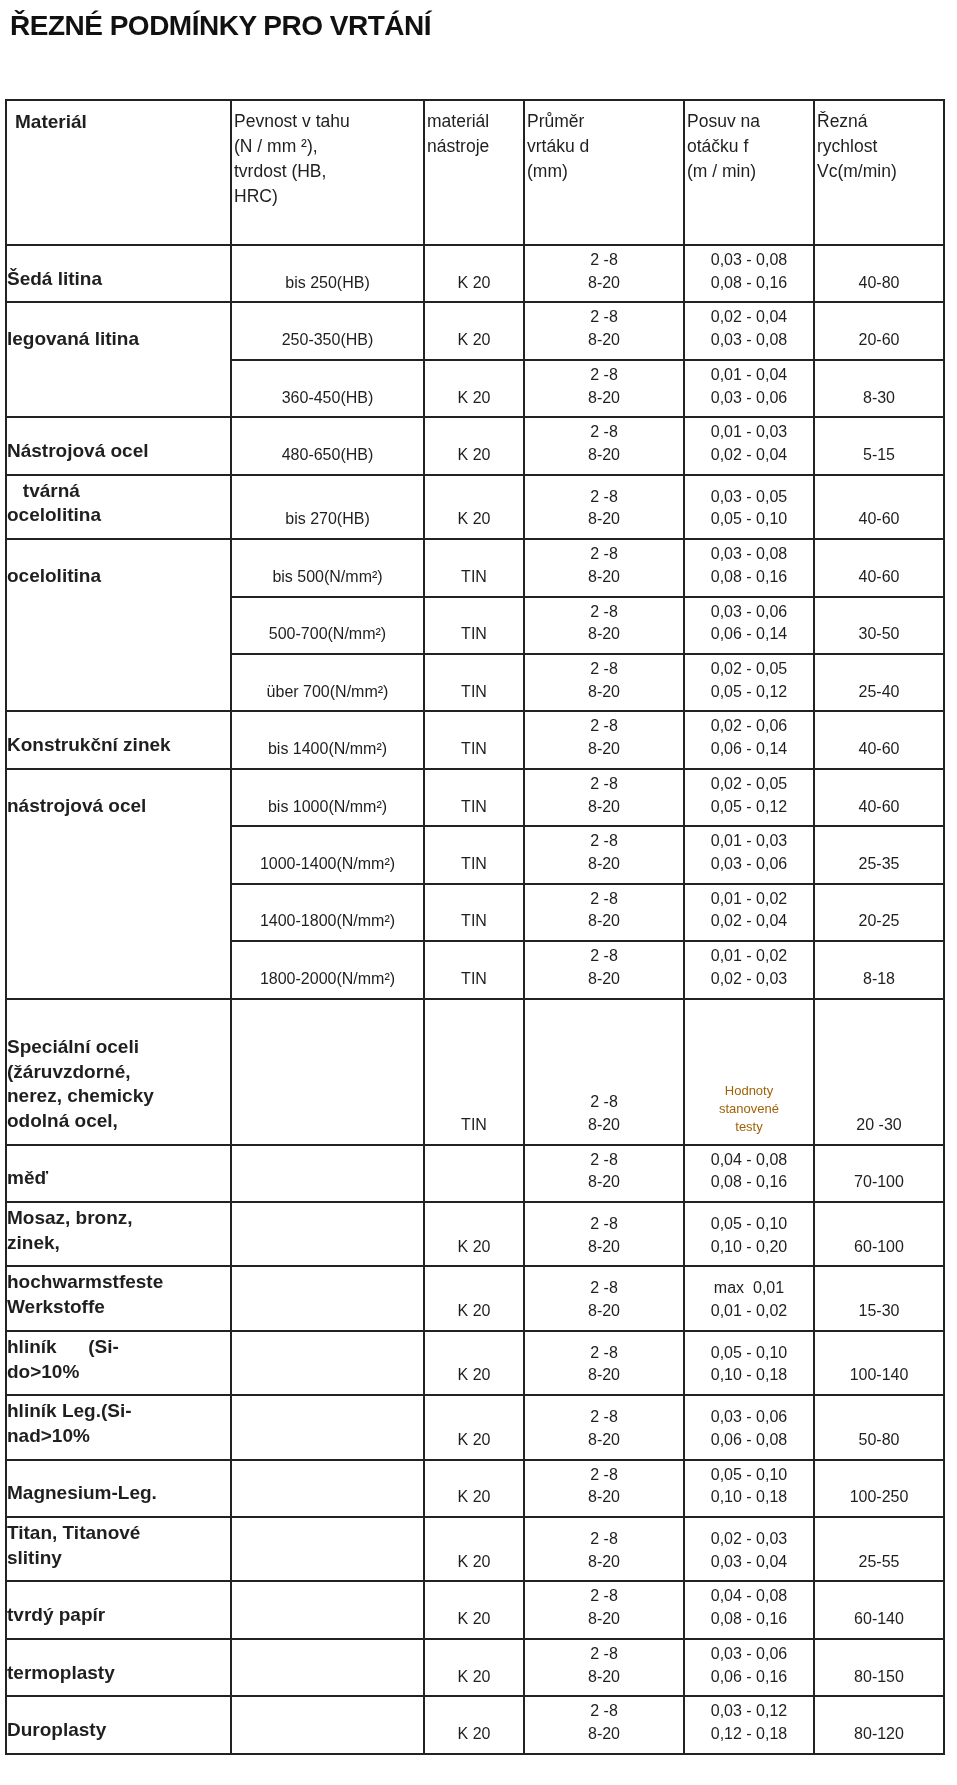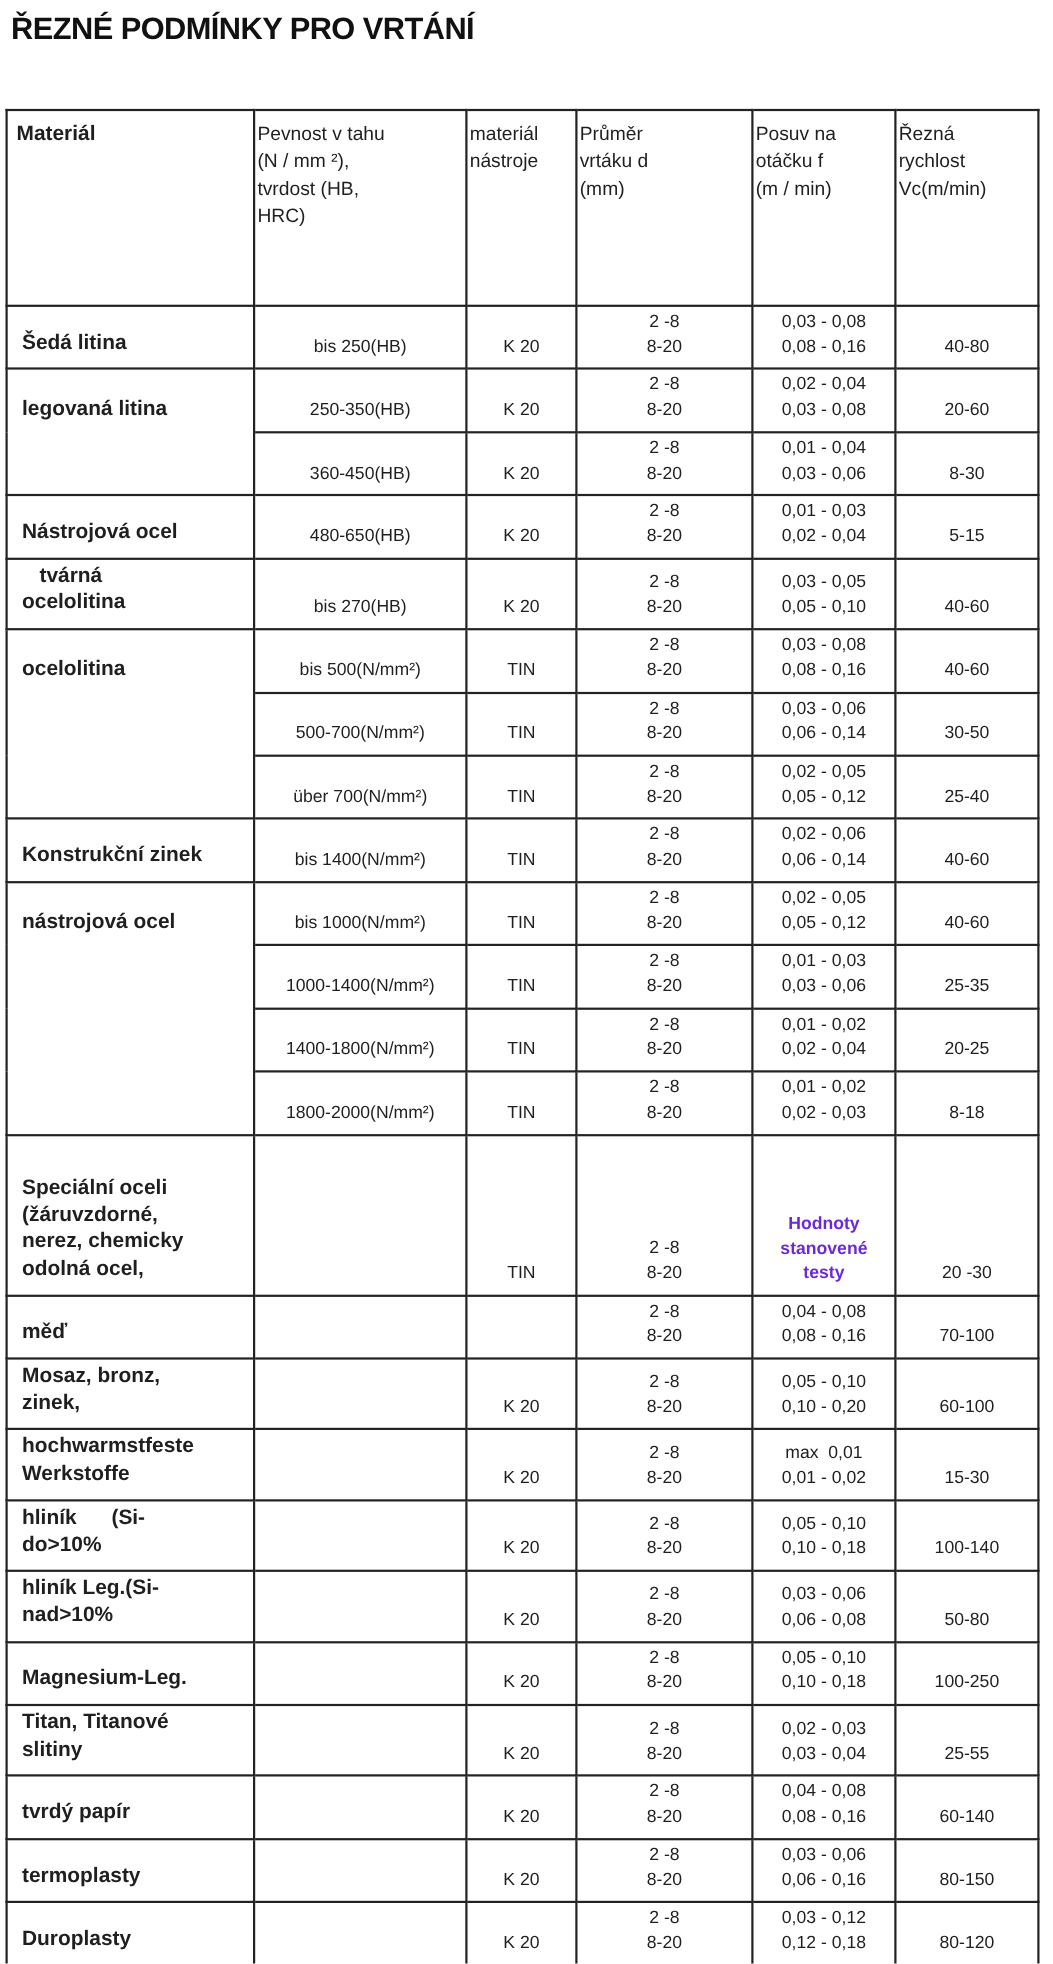--- a/index.html
+++ b/index.html
@@ -22,7 +22,7 @@
     white-space:pre-wrap;
     overflow:hidden;
   }
-  table.cut thead tr{height:178px;}
+  table.cut thead tr{height:145px;}
   table.cut th{
     vertical-align:top;font-weight:normal;font-size:17.5px;
     text-align:left;padding:8px 2px 4px 2px;line-height:1.42;

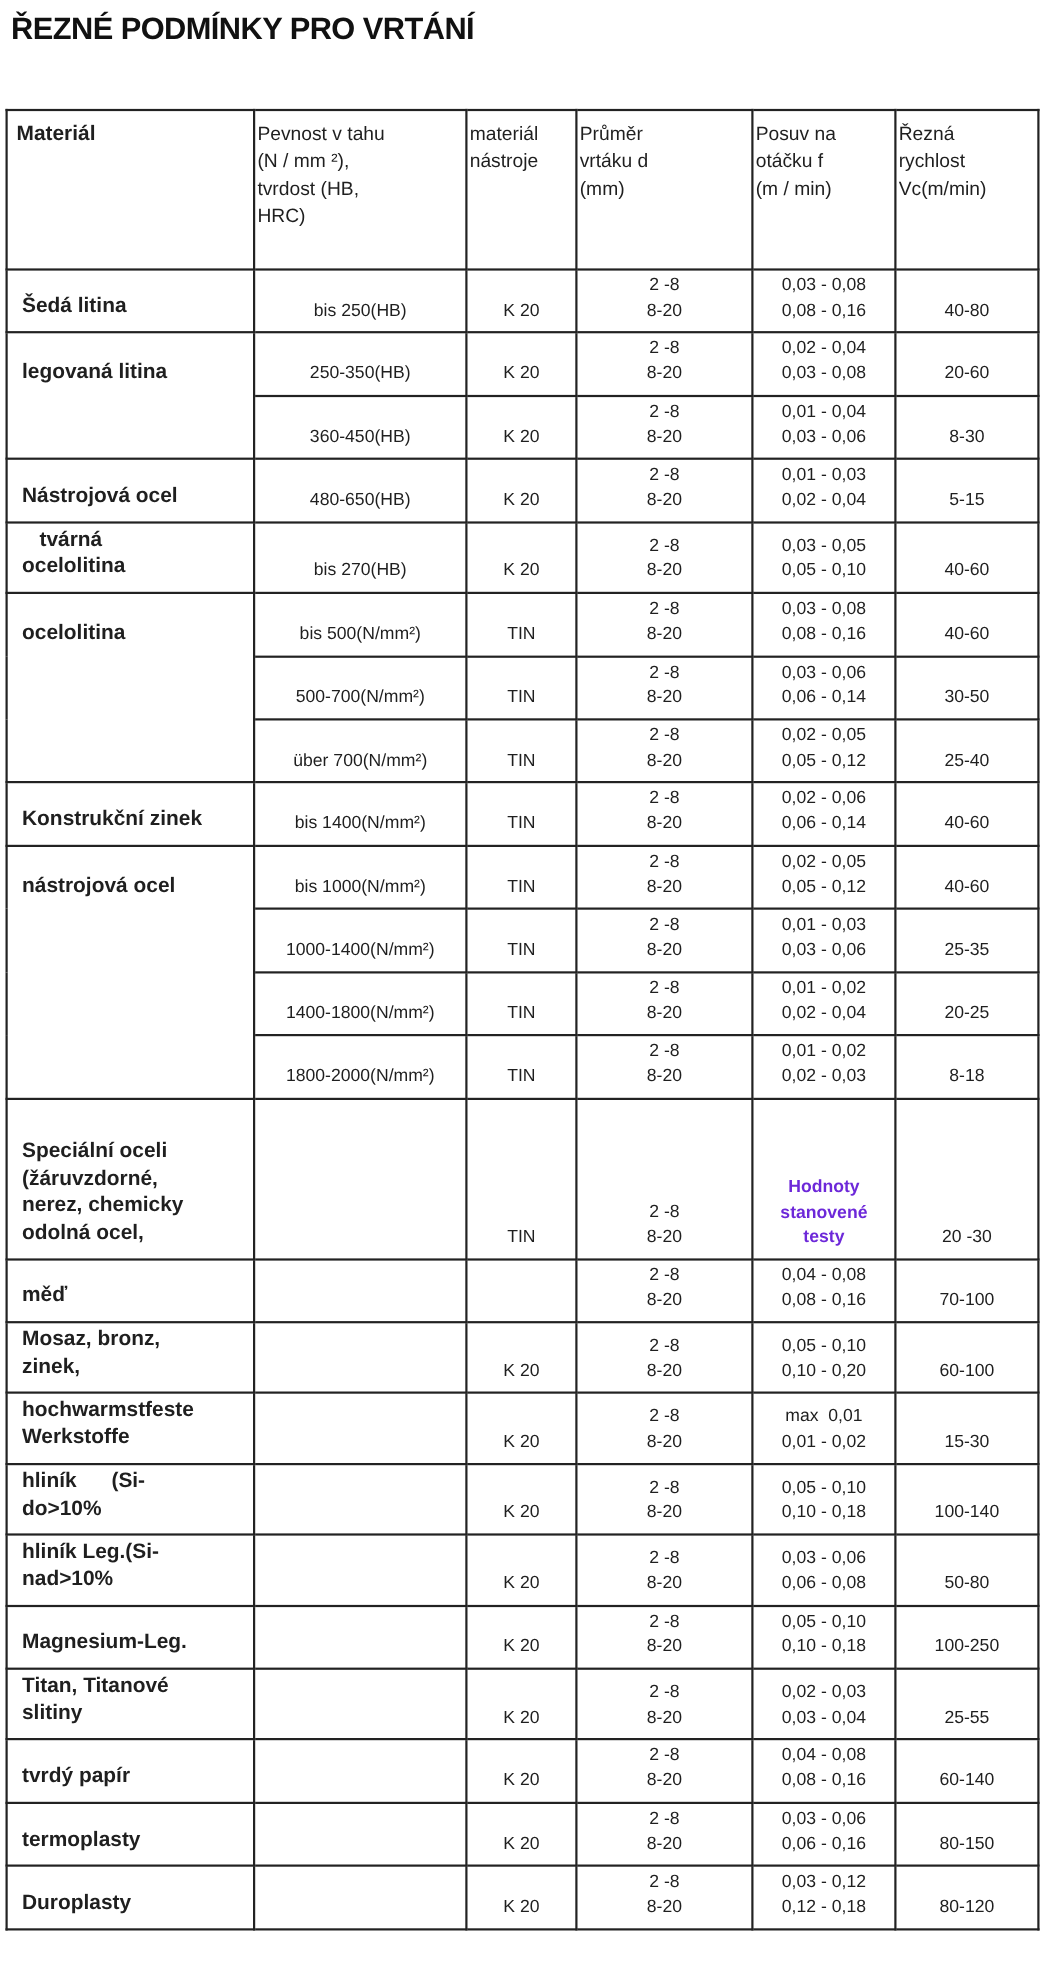--- a/index.html
+++ b/index.html
@@ -36,7 +36,7 @@
   }
   table.cut td.mat{
     text-align:left;font-weight:bold;font-size:19px;
-    padding-left:13px;line-height:1.3;padding-bottom:10px;
+    padding-left:0;line-height:1.3;padding-bottom:10px;
   }
   table.cut td.mat-span{
     vertical-align:top;padding-top:24px;

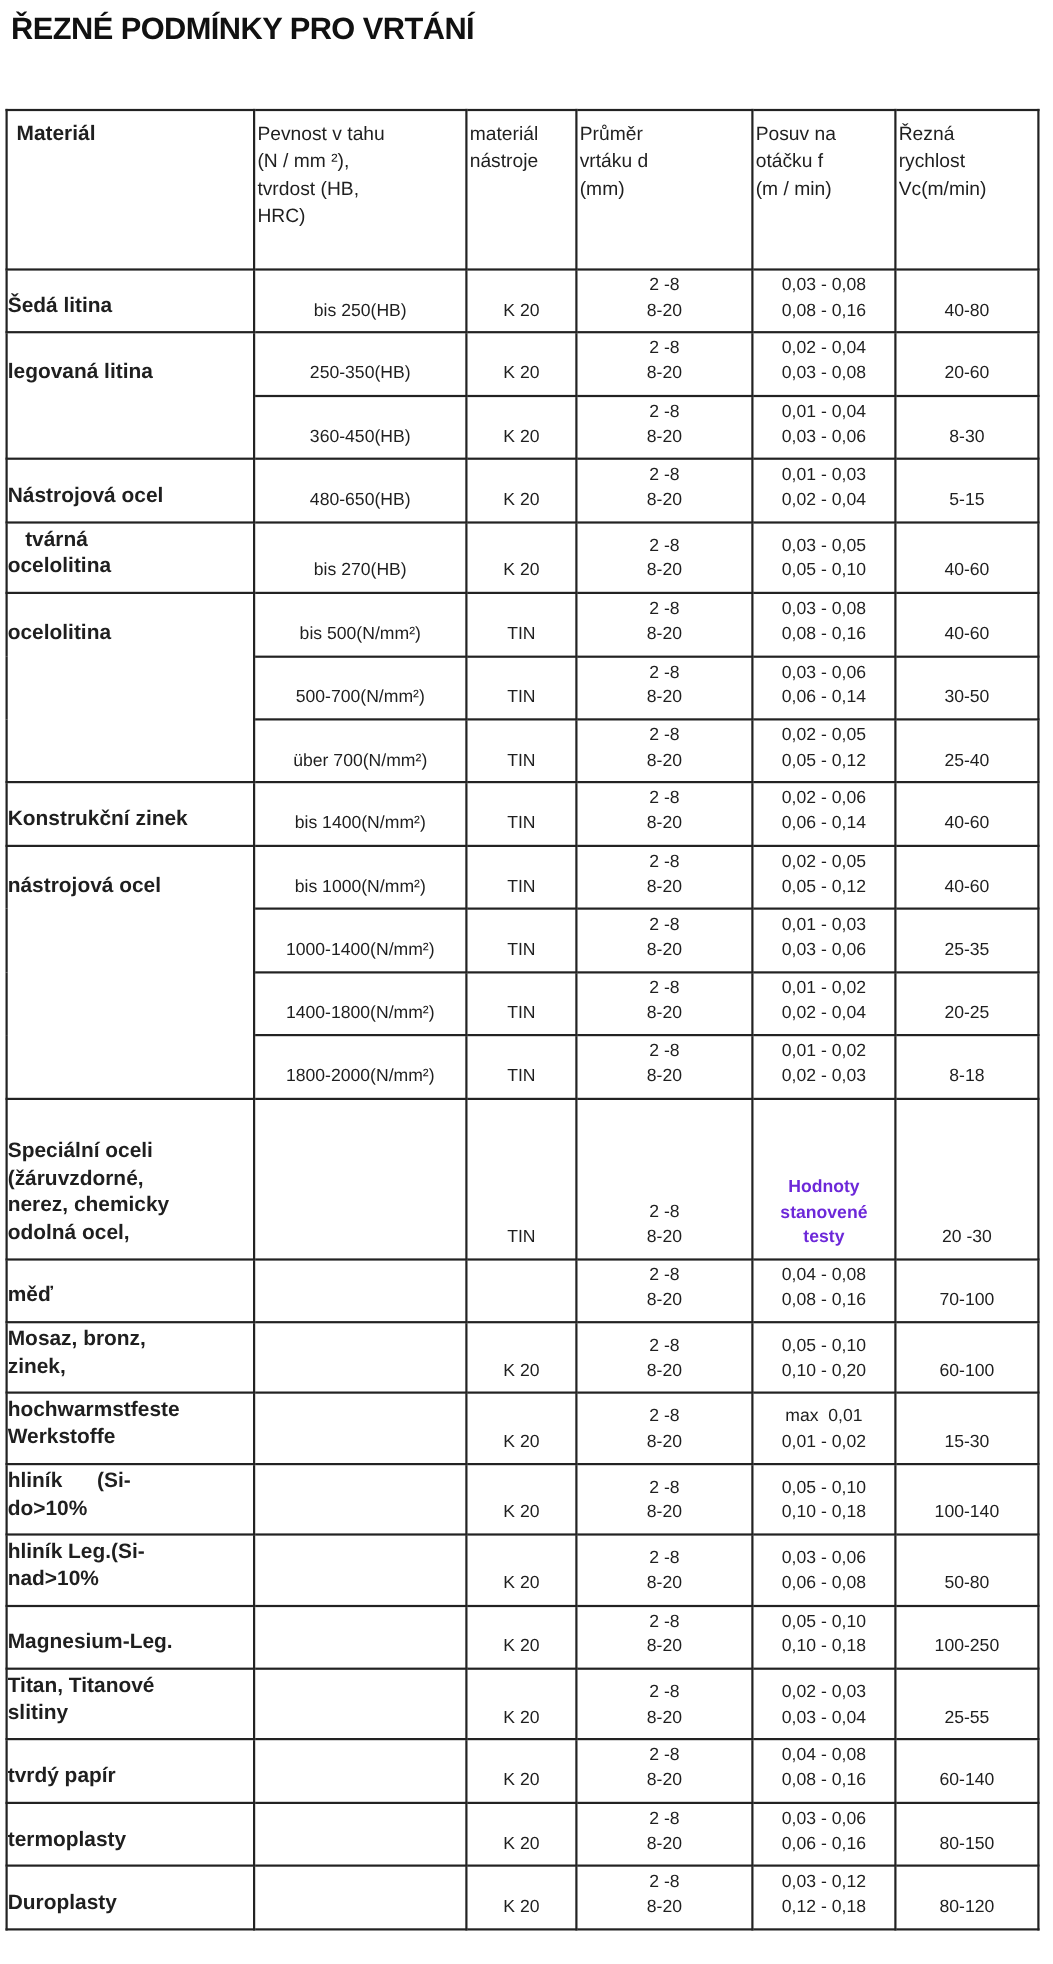--- a/index.html
+++ b/index.html
@@ -42,7 +42,7 @@
     vertical-align:top;padding-top:24px;
   }
   table.cut td.small-note{
-    font-size:16px;color:#6d28d9;line-height:1.4;font-weight:bold;
+    font-size:13px;color:#a16207;line-height:1.4;
   }
   .footnote{
     font-size:16px;font-weight:bold;color:#1b1b1b;

